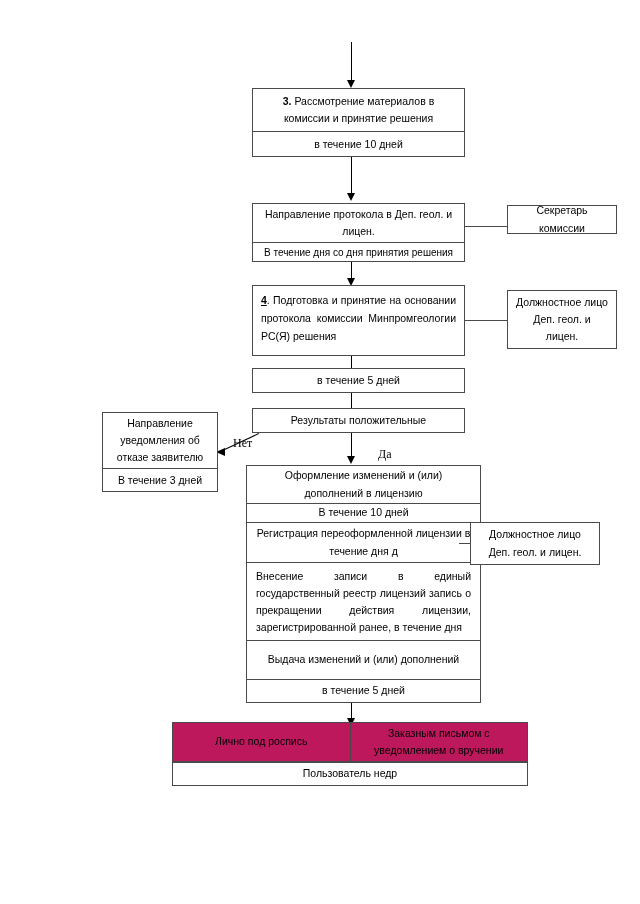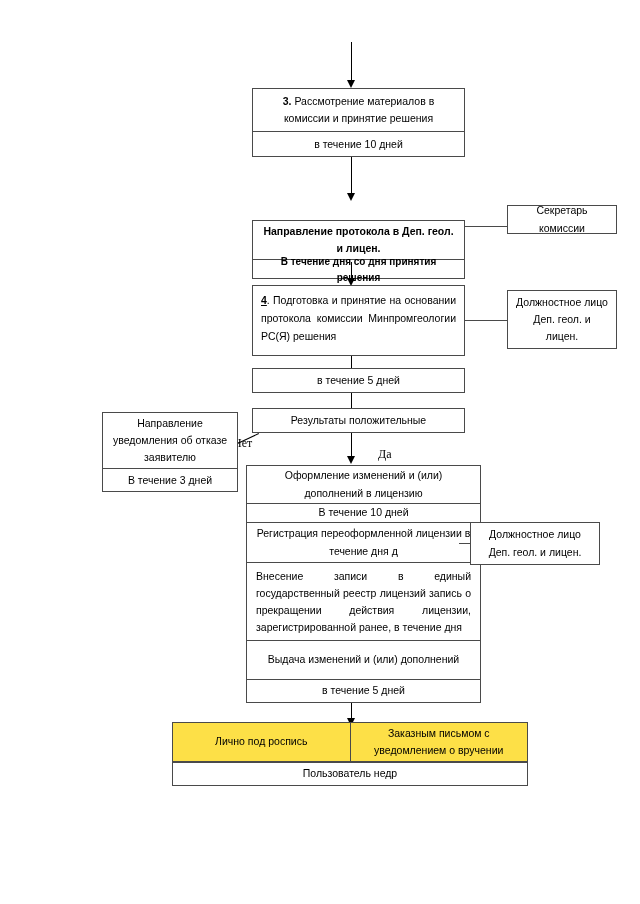--- a/index.html
+++ b/index.html
@@ -140,7 +140,7 @@
   <div class="vline" style="left:351px; top:157px; height:38px;"></div>
   <div class="arrowhead" style="left:346.5px; top:193px;"></div>
 
-  <div class="box stack" style="left:252px; top:220px; width:213px; height:59px;font-weight:bold;">
+  <div class="box stack" style="left:252px; top:203px; width:213px; height:59px;">
     <div class="cell" style="height:39px;">Направление протокола в Деп. геол. и лицен.</div>
     <div class="cell" style="height:20px; font-size:10px;">В течение дня со дня принятия решения</div>
   </div>

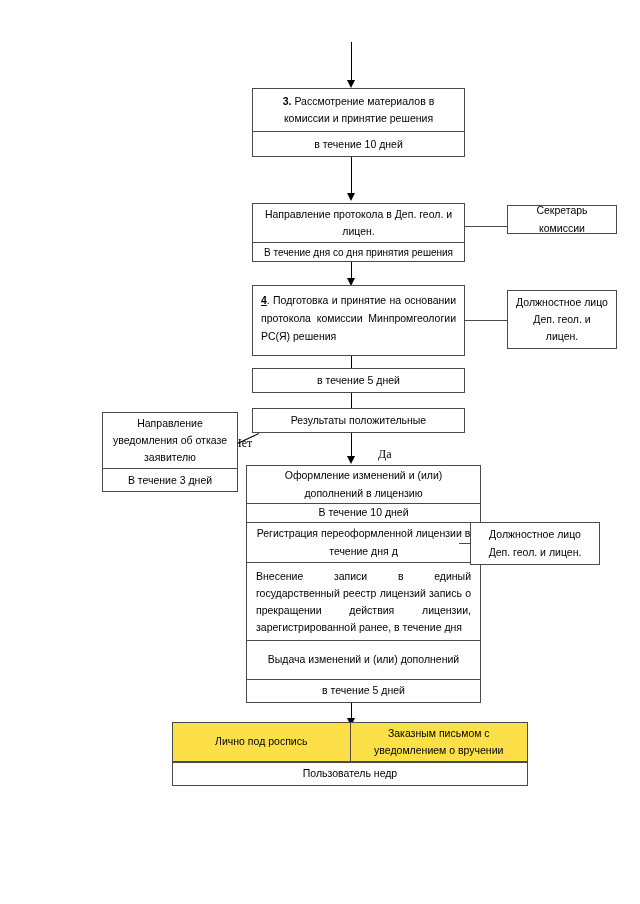--- a/index.html
+++ b/index.html
@@ -183,7 +183,7 @@
   <div class="diag-head" style="left:216px; top:448px;"></div>
   <div class="edge-label" style="left:233px; top:436px;">Нет</div>
 
-  <div class="box stack" style="left:102px; top:412px; width:136px; height:80px;">
+  <div class="box stack" style="left:102px; top:412px; width:116px; height:80px;">
     <div class="cell" style="height:56px;">Направление уведомления об отказе заявителю</div>
     <div class="cell" style="height:24px;">В течение 3 дней</div>
   </div>

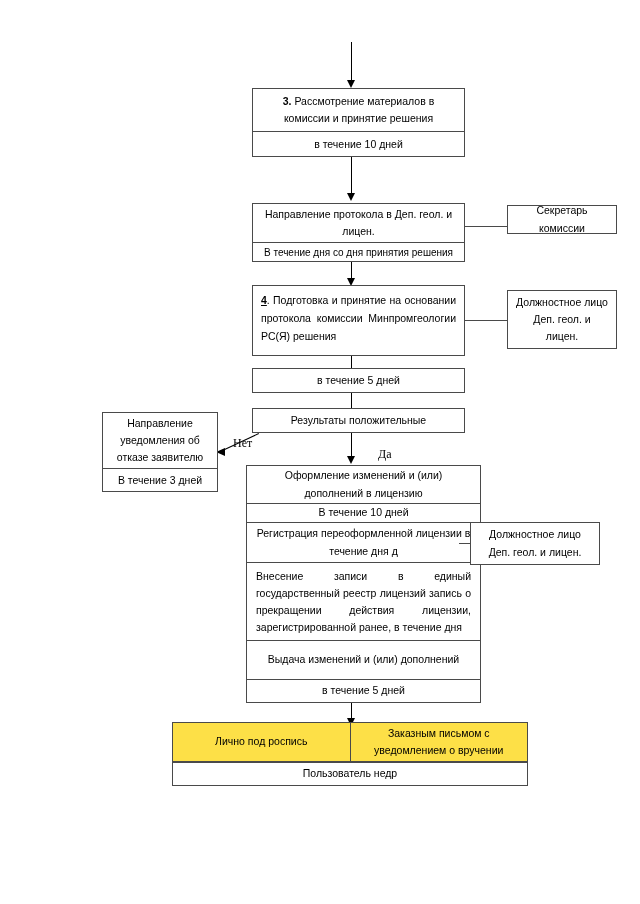--- a/index.html
+++ b/index.html
@@ -106,7 +106,7 @@
     position: absolute;
     box-sizing: border-box;
     border: 1px solid #4a4a4a;
-    background: #fde047;
+    background: #be185d;
     display: flex;
   }
   .bottom-split .half {

